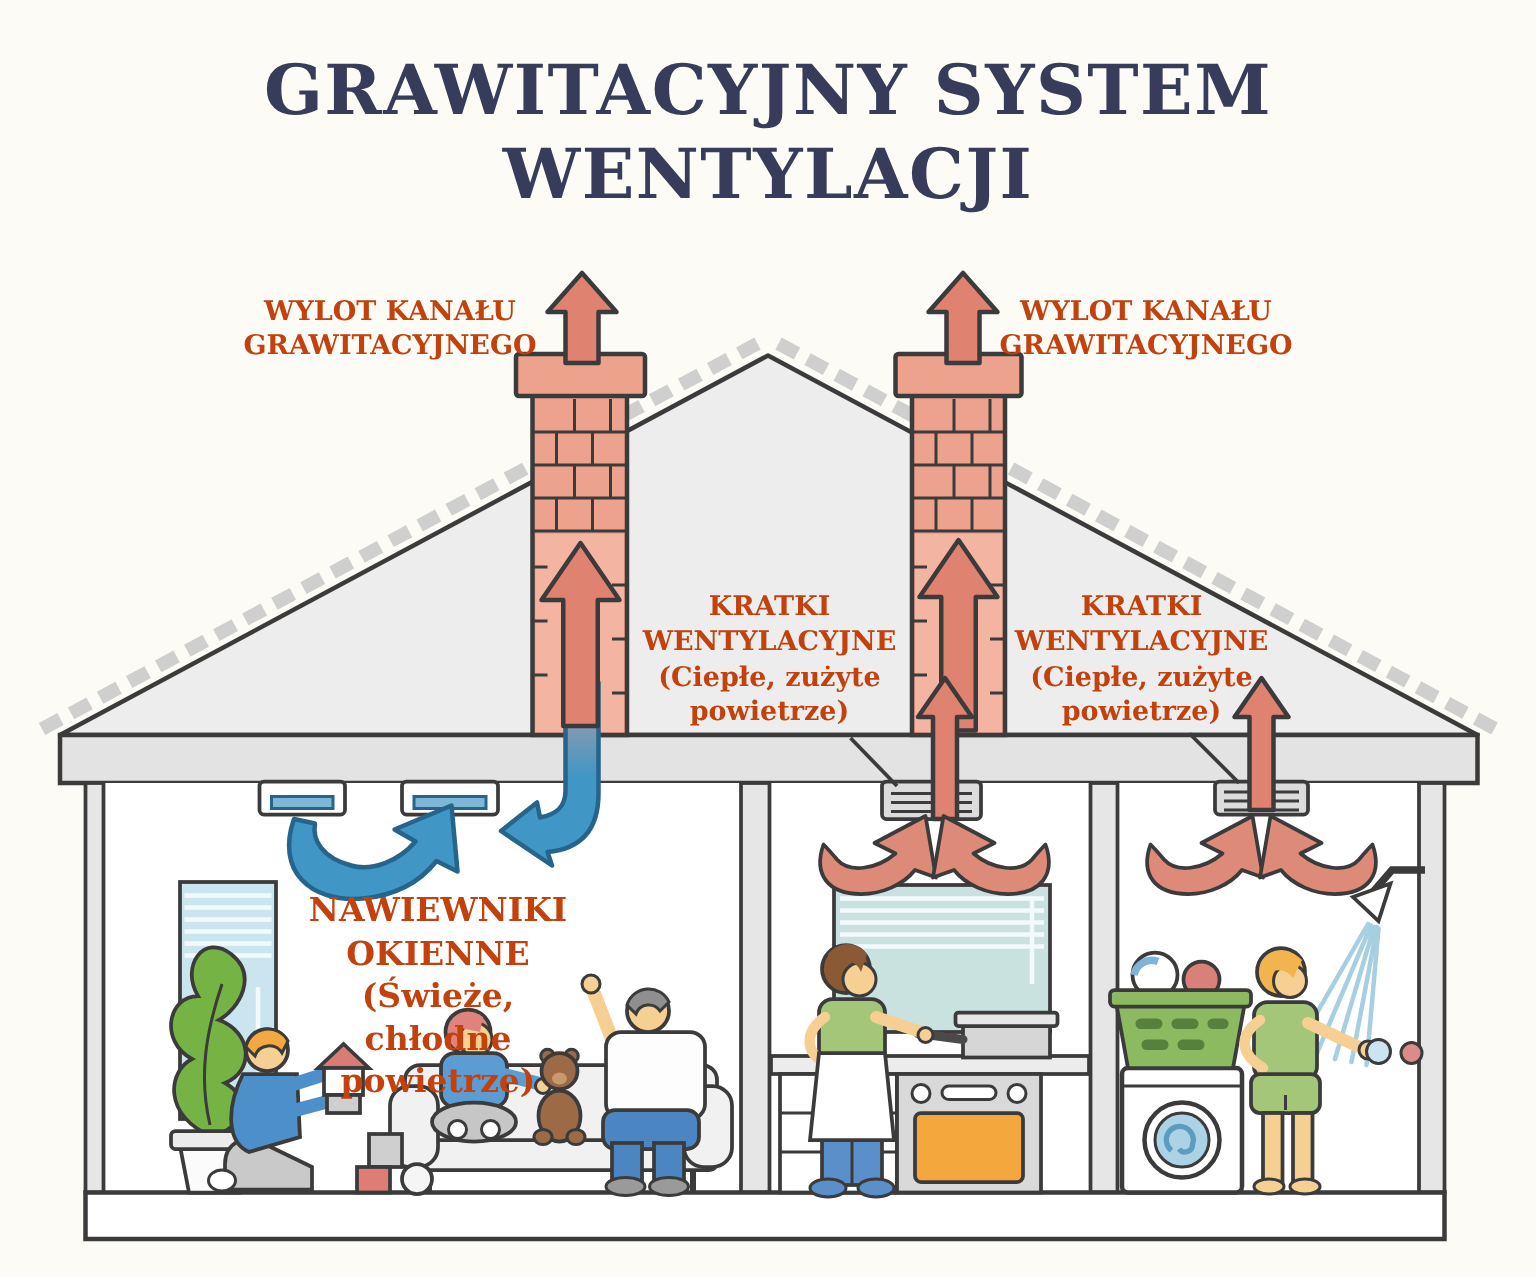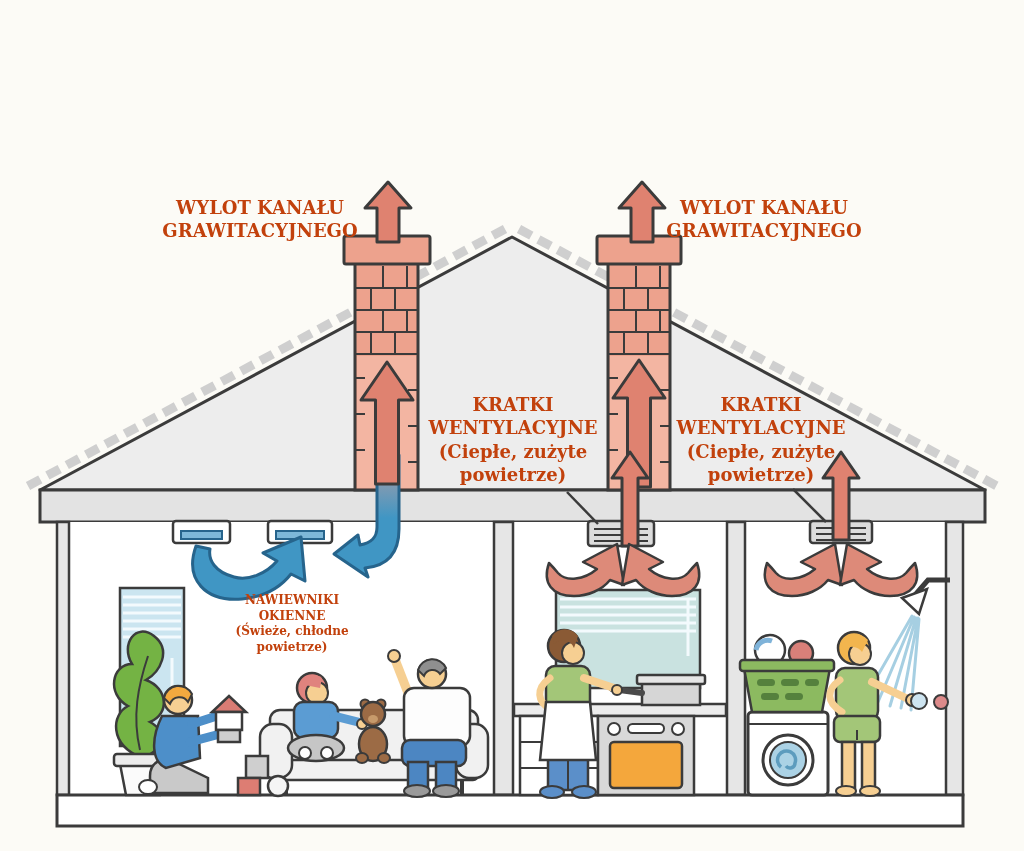--- a/index.html
+++ b/index.html
@@ -267,6 +267,8 @@
   <path d="M 793 489 L 826 522" stroke="#3b3b3b" stroke-width="2.5"></path>
 </svg>
 
+<div class="lbl title">GRAWITACYJNY SYSTEM
+WENTYLACJI</div>
 <div class="lbl outlet-left">WYLOT KANAŁU
 GRAWITACYJNEGO</div>
 <div class="lbl outlet-right">WYLOT KANAŁU

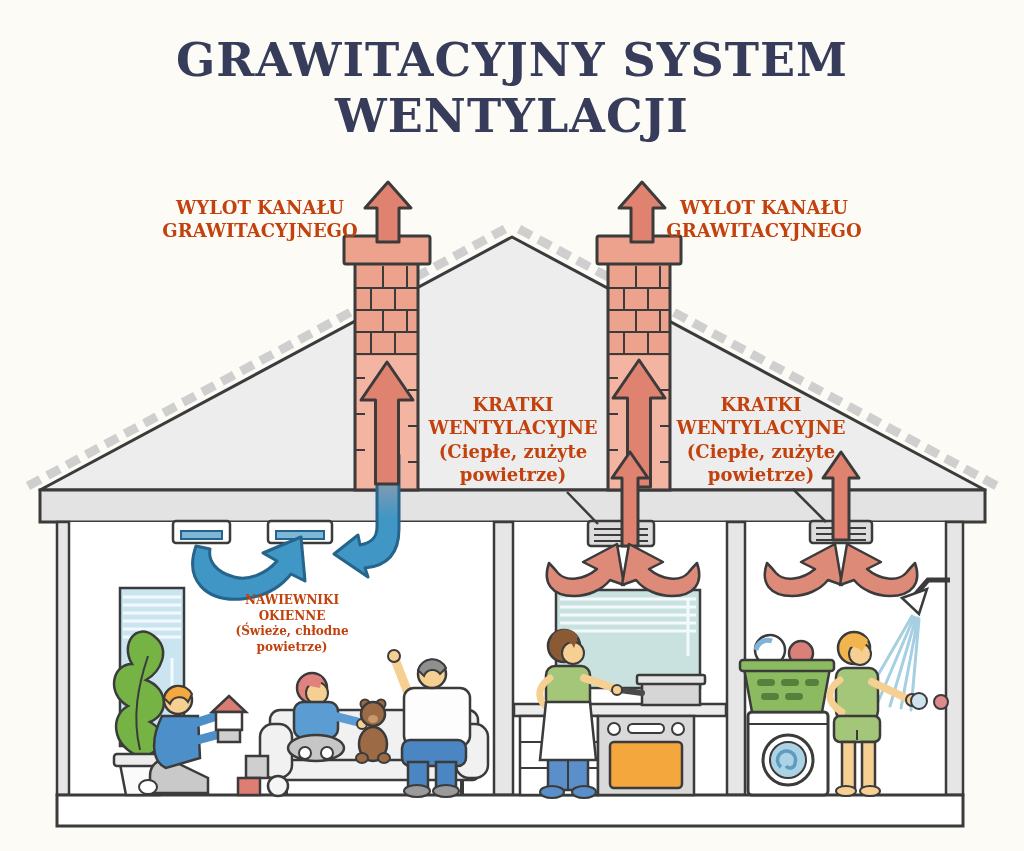--- a/index.html
+++ b/index.html
@@ -22,7 +22,7 @@
   .outlet-right {left:652px; top:196px; width:224px; font-size:18px;}
   .kratki-mid   {left:412px; top:393px; width:202px; font-size:18px;}
   .kratki-right {left:660px; top:393px; width:202px; font-size:18px;}
-  .nawiewniki   {left:190px; top:593px; width:204px; font-size:12px;}
+  .nawiewniki   {left:190px; top:593px; width:204px; font-size:22px;}
 </style>
 </head>
 <body>

